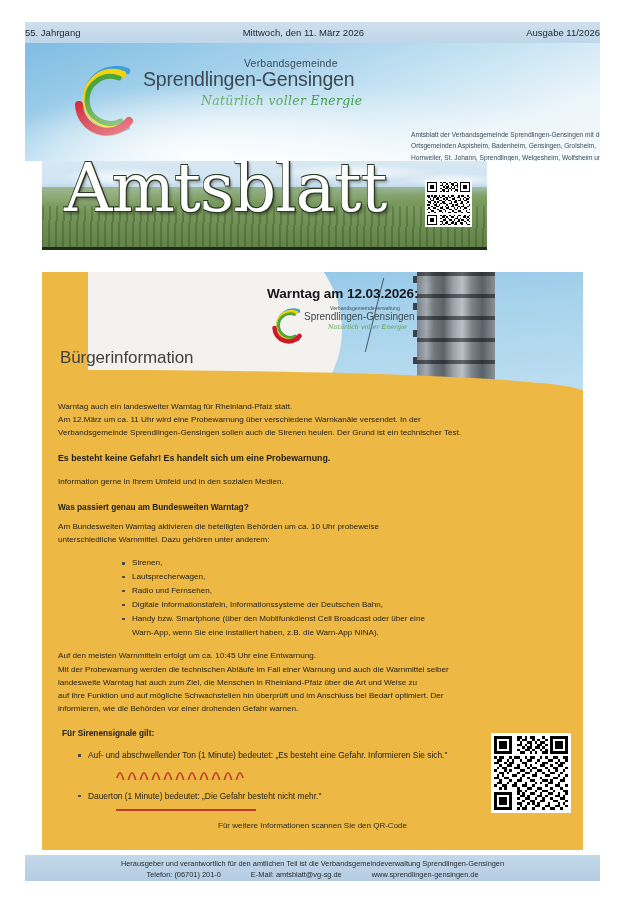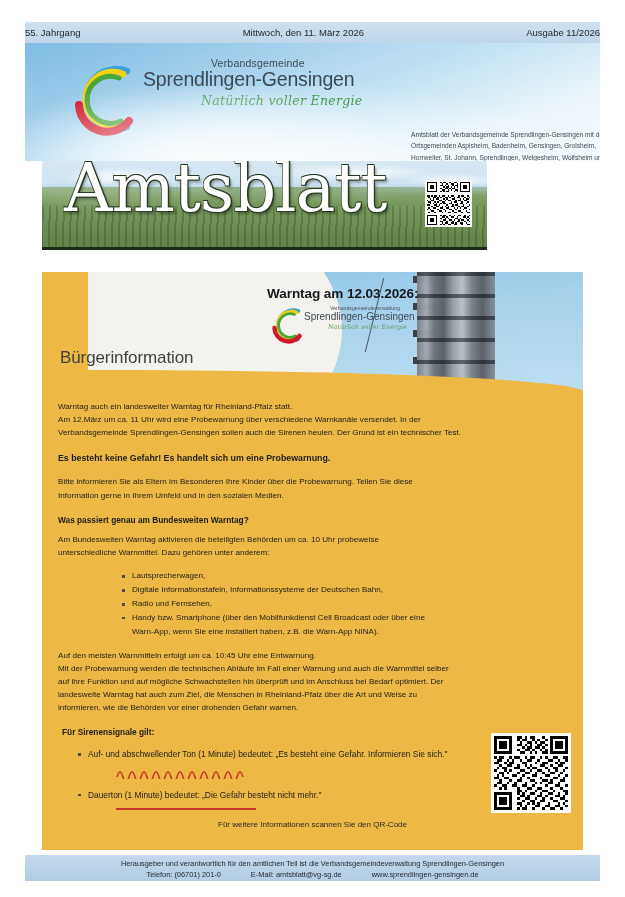--- a/index.html
+++ b/index.html
@@ -43,7 +43,7 @@
   
   .logo-wrap{position:absolute;left:42px;top:18px;width:78px;height:76px;}
   .logo-text{position:absolute;left:118px;top:14px;width:250px;}
-  .logo-verband{font-size:10.5px;color:#3b4a55;margin-left:68px;letter-spacing:.2px;}
+  .logo-verband{font-size:10.5px;color:#3b4a55;margin-left:101px;letter-spacing:.2px;}
   .logo-main{font-size:19.5px;color:#3c4850;font-weight:400;letter-spacing:-.2px;margin-top:-1px;}
   .logo-slogan{
     font-family:"DejaVu Serif", serif;

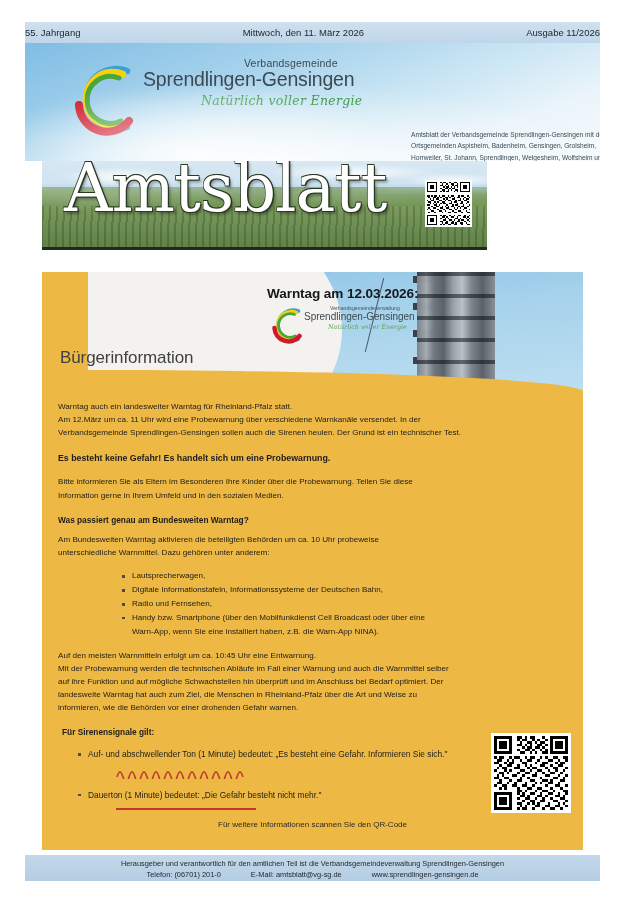--- a/index.html
+++ b/index.html
@@ -499,7 +499,6 @@
 
       <div class="sp-10"></div>
       <div>
-        <div class="p">Bitte informieren Sie als Eltern im Besonderen Ihre Kinder über die Probewarnung. Teilen Sie diese</div>
         <div class="p">Information gerne in Ihrem Umfeld und in den sozialen Medien.</div>
       </div>
 

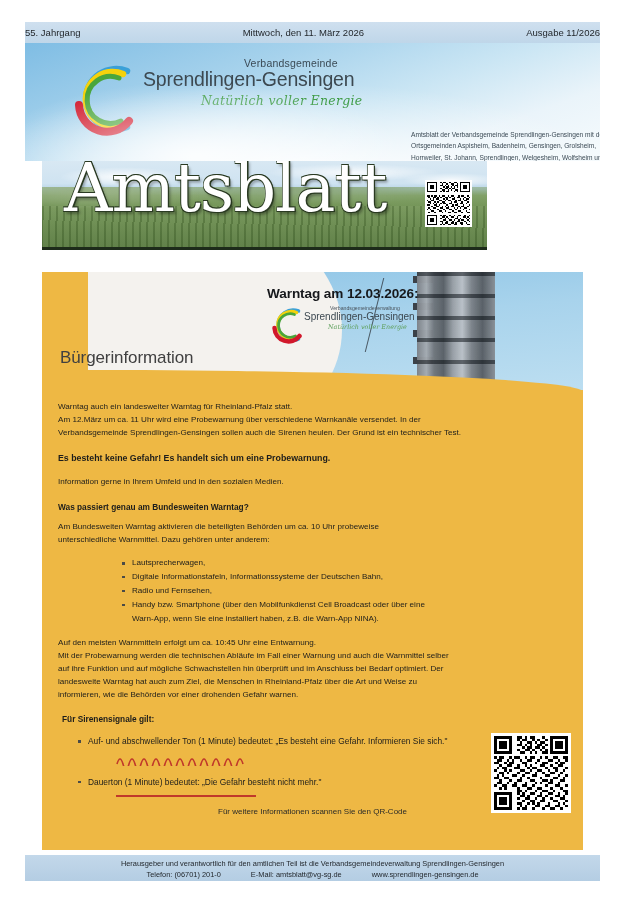--- a/index.html
+++ b/index.html
@@ -513,6 +513,7 @@
 
       <div class="sp-10"></div>
       <ul class="bul">
+        <li><span>Sirenen,</span></li>
         <li><span>Lautsprecherwagen,</span></li>
         <li><span>Digitale Informationstafeln, Informationssysteme der Deutschen Bahn,</span></li>
         <li><span>Radio und Fernsehen,</span></li>

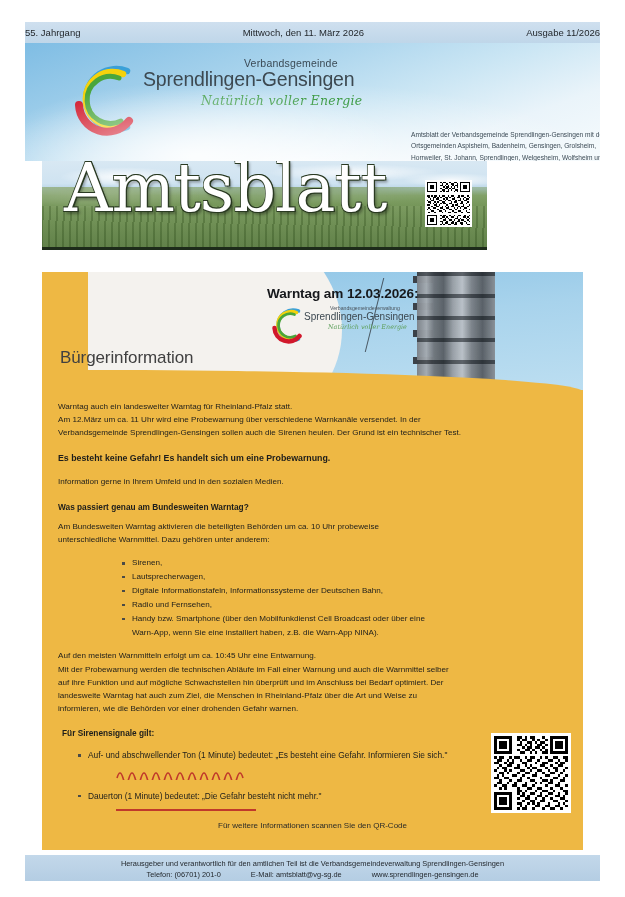--- a/index.html
+++ b/index.html
@@ -515,8 +515,8 @@
       <ul class="bul">
         <li><span>Sirenen,</span></li>
         <li><span>Lautsprecherwagen,</span></li>
+        <li><span>Radio und Fernsehen,</span></li>
         <li><span>Digitale Informationstafeln, Informationssysteme der Deutschen Bahn,</span></li>
-        <li><span>Radio und Fernsehen,</span></li>
         <li>
           <span>Handy bzw. Smartphone (über den Mobilfunkdienst Cell Broadcast oder über eine</span>
           <span class="cont">Warn-App, wenn Sie eine installiert haben, z.B. die Warn-App NINA).</span>

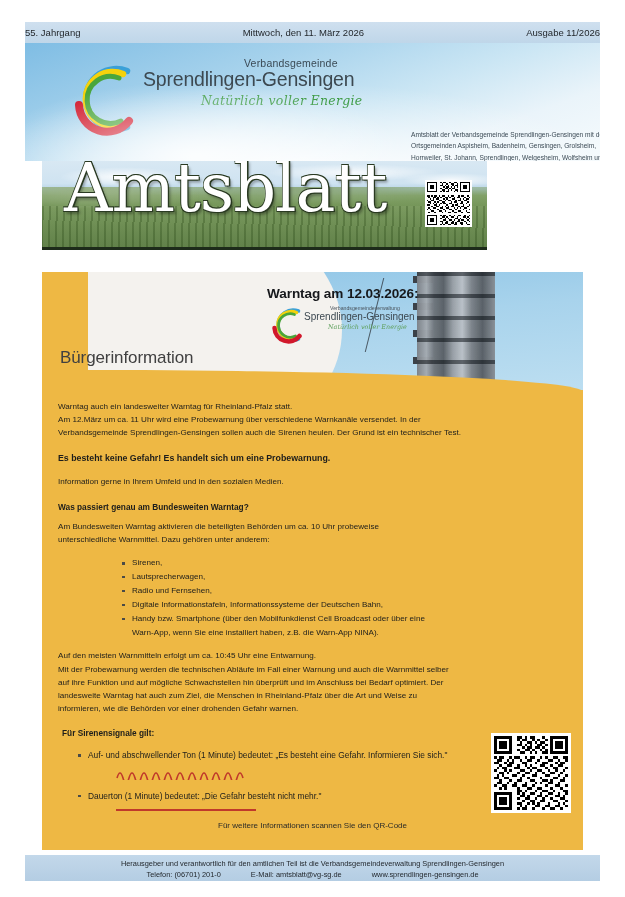--- a/index.html
+++ b/index.html
@@ -527,8 +527,8 @@
       <div>
         <div class="p">Auf den meisten Warnmitteln erfolgt um ca. 10:45 Uhr eine Entwarnung.</div>
         <div class="p">Mit der Probewarnung werden die technischen Abläufe im Fall einer Warnung und auch die  Warnmittel selber</div>
+        <div class="p">landesweite Warntag hat auch zum Ziel, die Menschen in  Rheinland-Pfalz  über die Art und Weise zu</div>
         <div class="p">auf ihre Funktion und auf  mögliche Schwachstellen hin überprüft und im Anschluss  bei Bedarf optimiert. Der</div>
-        <div class="p">landesweite Warntag hat auch zum Ziel, die Menschen in  Rheinland-Pfalz  über die Art und Weise zu</div>
         <div class="p">informieren, wie die Behörden vor einer drohenden Gefahr warnen.</div>
       </div>
 

